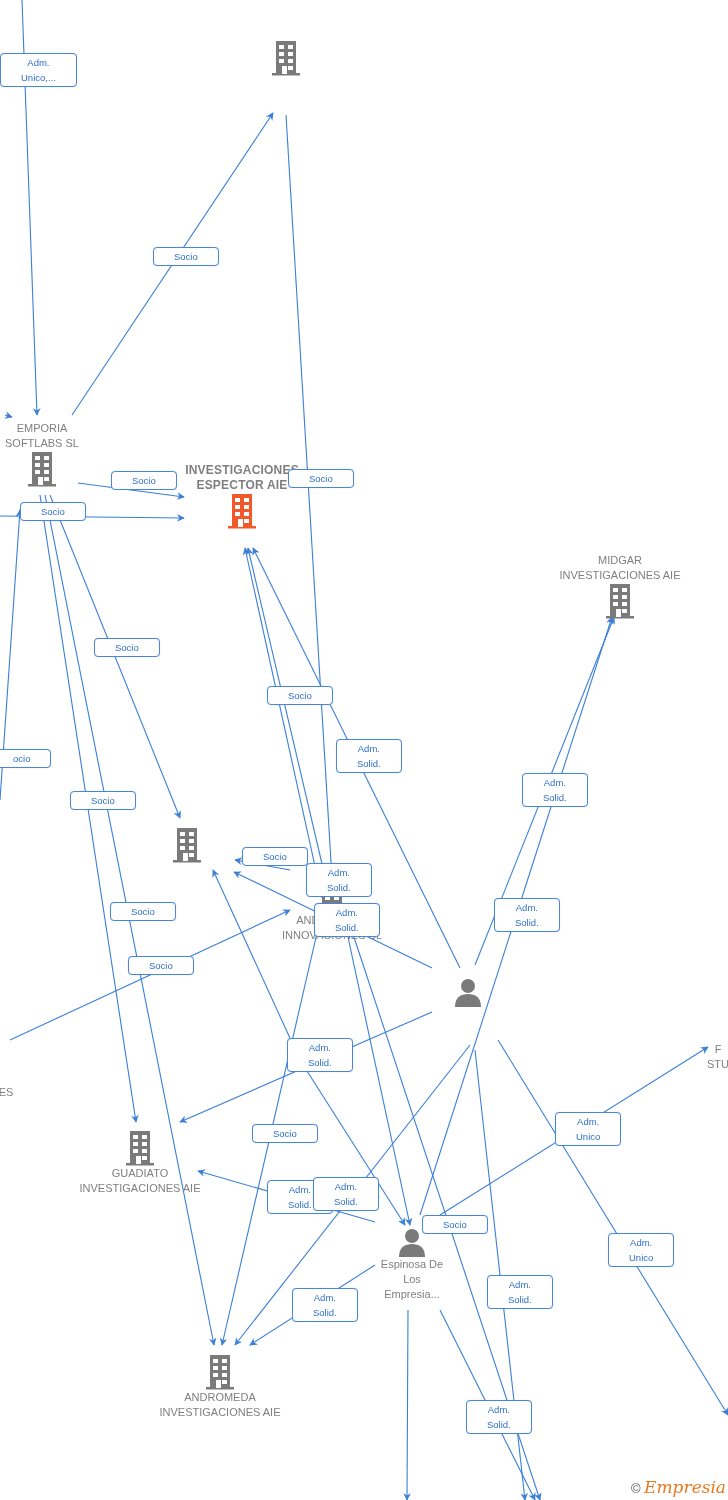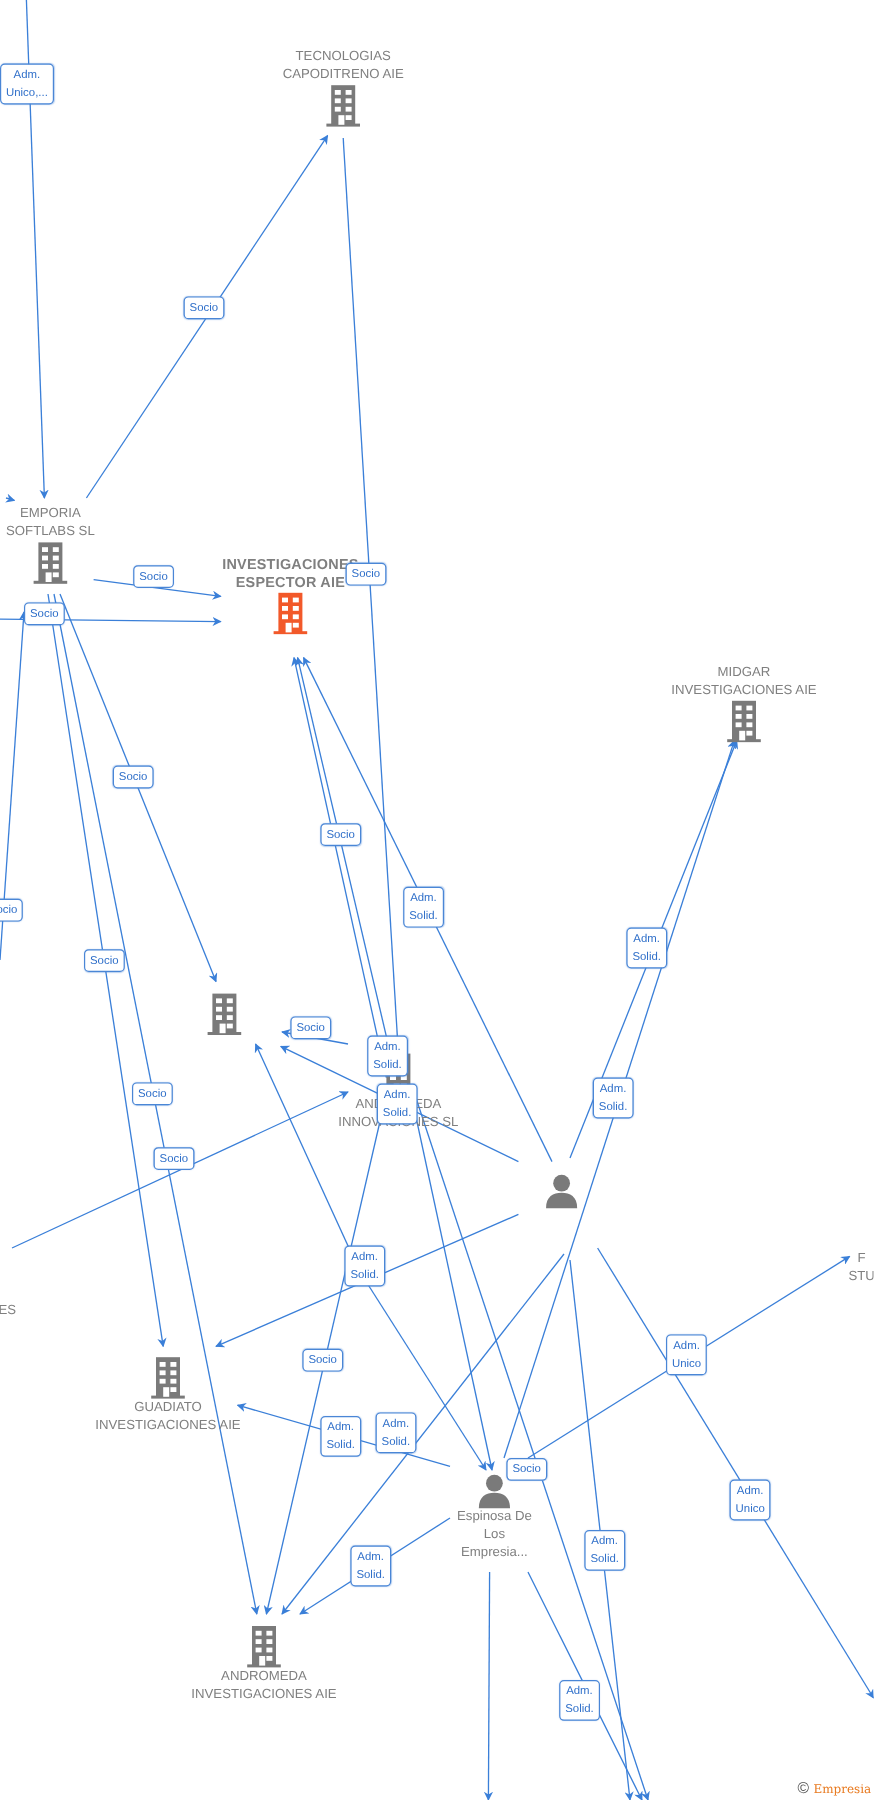--- a/index.html
+++ b/index.html
@@ -63,8 +63,6 @@
 
 <div id="nodes">
     <div class="node" style="left: 206px; width: 160px; top: 40px;">
-      <span class="lbl">TECNOLOGIAS
-CAPODITRENO AIE</span>
       <svg width="32" height="36" viewBox="0 0 32 36">
     <rect x="6" y="1" width="20" height="33" fill="#7a7a7a"></rect>
         <rect x="2" y="33" width="28" height="2.5" fill="#7a7a7a"></rect>

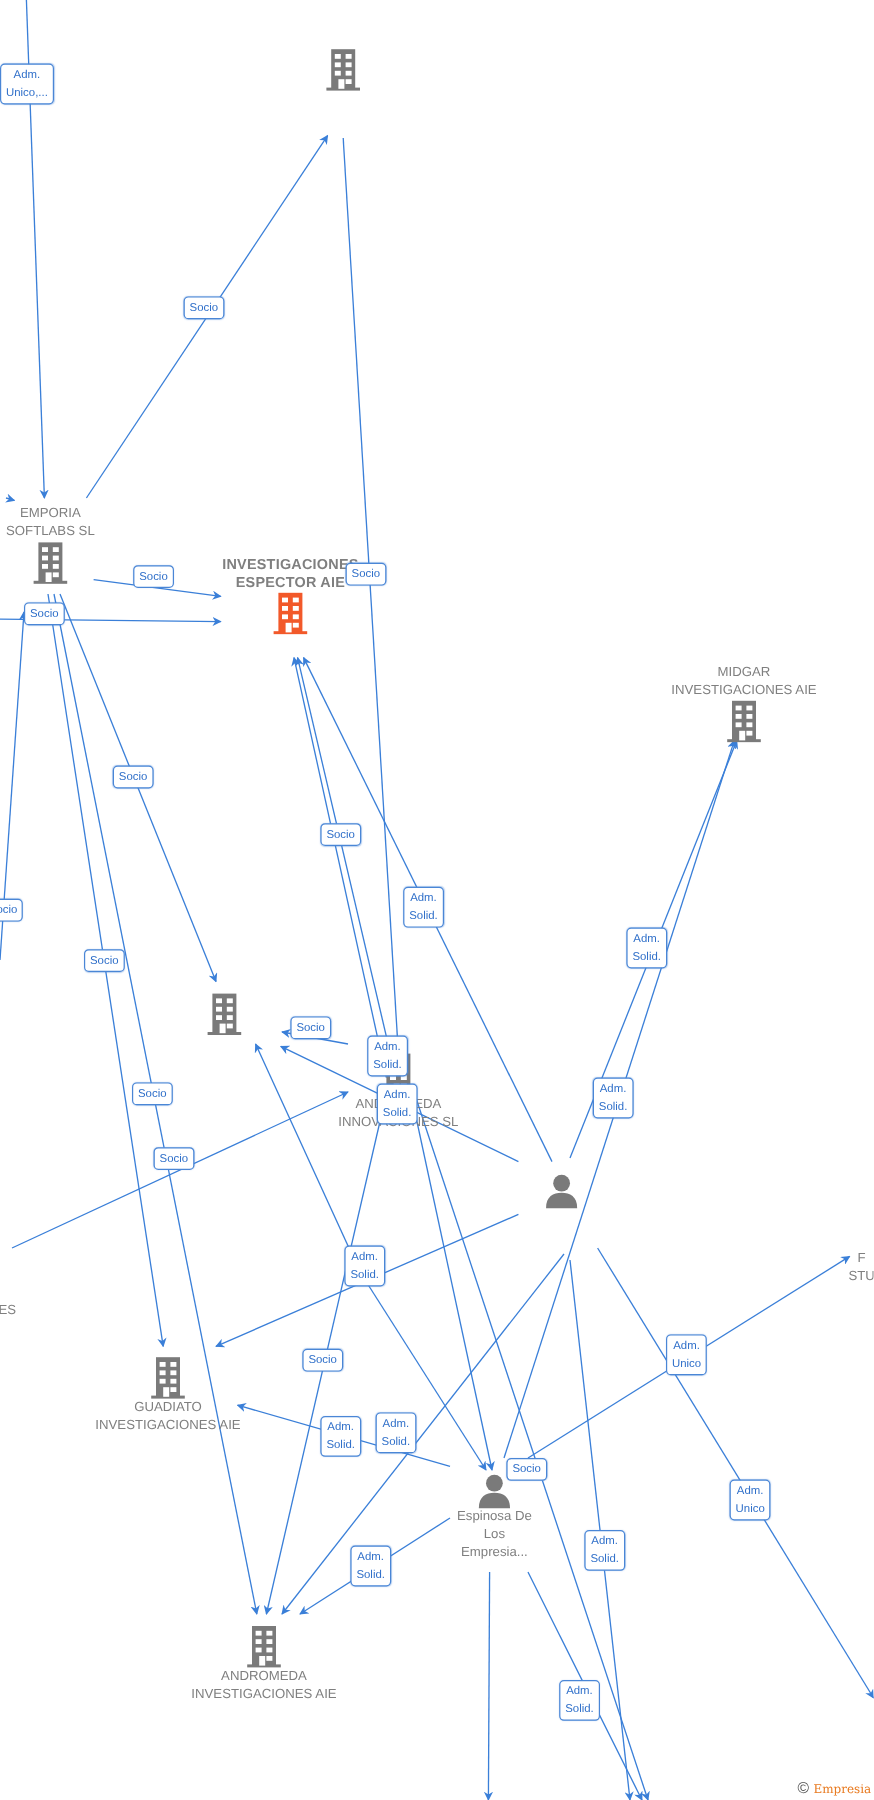--- a/index.html
+++ b/index.html
@@ -11,7 +11,7 @@
   .node.main .lbl { font-weight: bold; font-size: 12px; letter-spacing: 0.2px; }
   .node svg { display: block; margin: 0 auto; }
   .elabel { position: absolute; background: #fff; border: 1px solid #4a86d6; border-radius: 4px;
-            color: #2f6fc9; font-size: 9.5px; line-height: 15px; text-align: center; padding: 1px 4px;
+            color: #2f6fc9; font-size: 9.5px; line-height: 15px; text-align: center; padding: 1px 20px;
             white-space: pre-line; box-shadow: 0 0 1px rgba(74,134,214,.4); }
   .footer { position: absolute; right: 2px; bottom: 3px; font-size: 13px; color: #555; }
   .footer .brand { color: #e8791e; font-family: "DejaVu Serif", serif; font-size: 10px; }

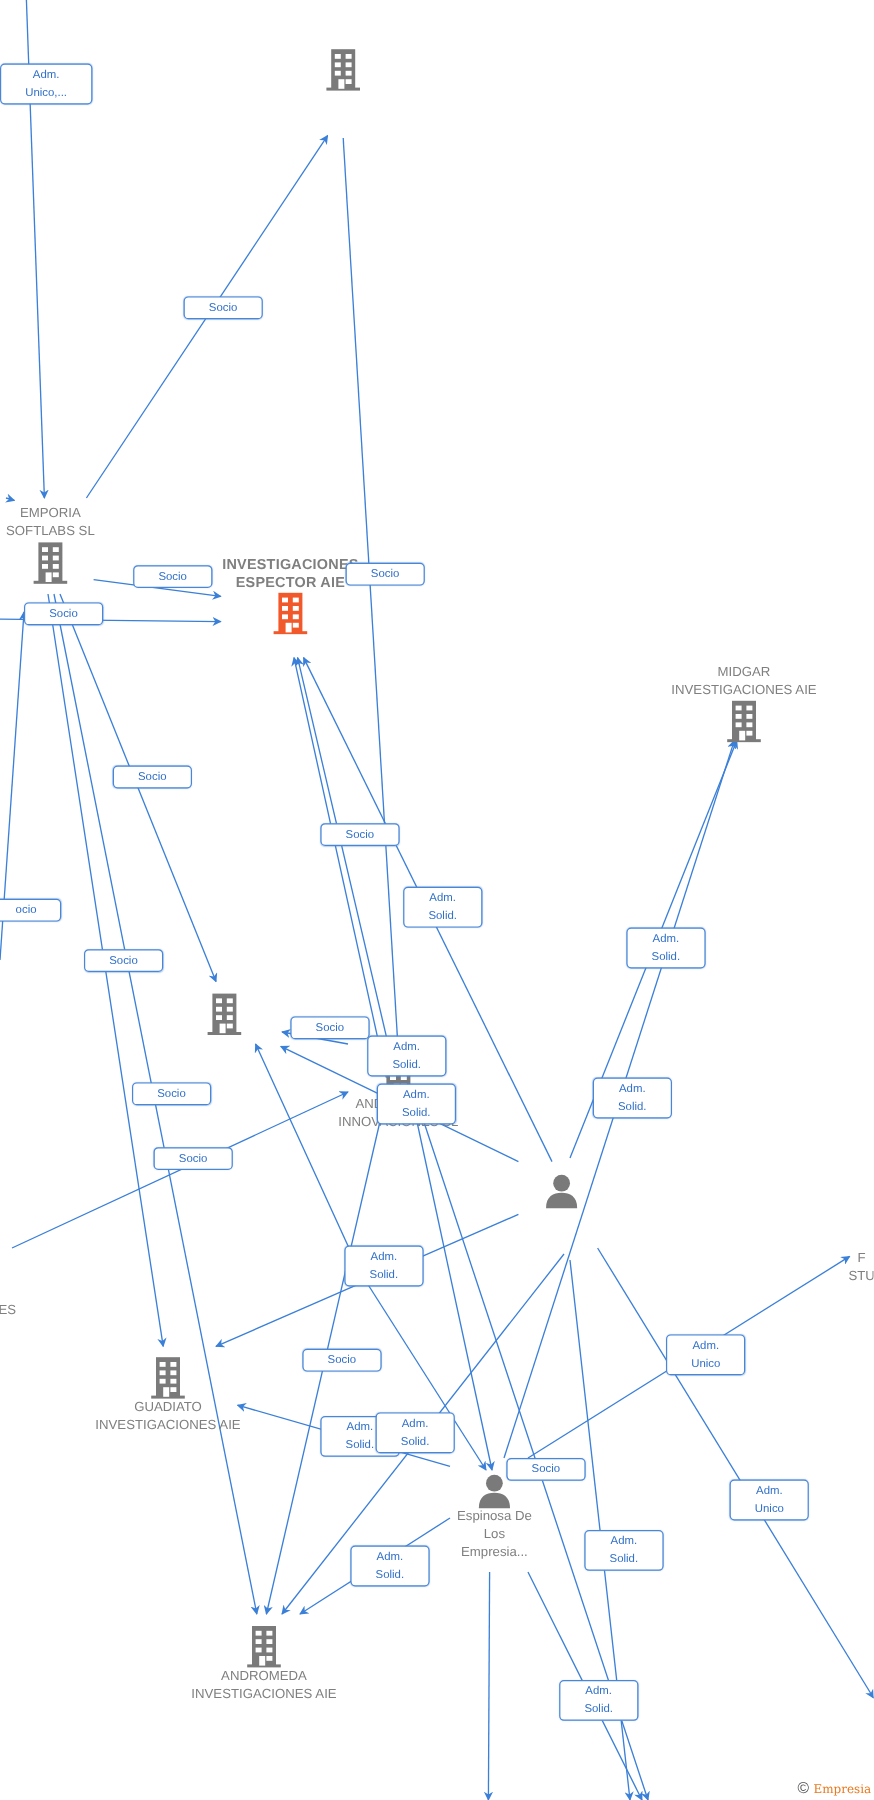--- a/index.html
+++ b/index.html
@@ -14,7 +14,7 @@
             color: #2f6fc9; font-size: 9.5px; line-height: 15px; text-align: center; padding: 1px 20px;
             white-space: pre-line; box-shadow: 0 0 1px rgba(74,134,214,.4); }
   .footer { position: absolute; right: 2px; bottom: 3px; font-size: 13px; color: #555; }
-  .footer .brand { color: #e8791e; font-family: "DejaVu Serif", serif; font-size: 10px; }
+  .footer .brand { color: #e8791e; font-family: "DejaVu Serif", serif; font-style: italic; font-size: 17px; }
 </style>
 </head>
 <body>

